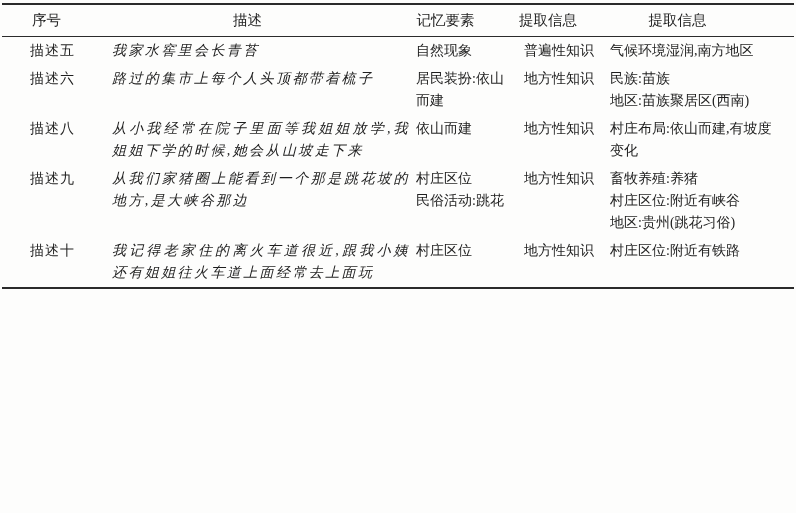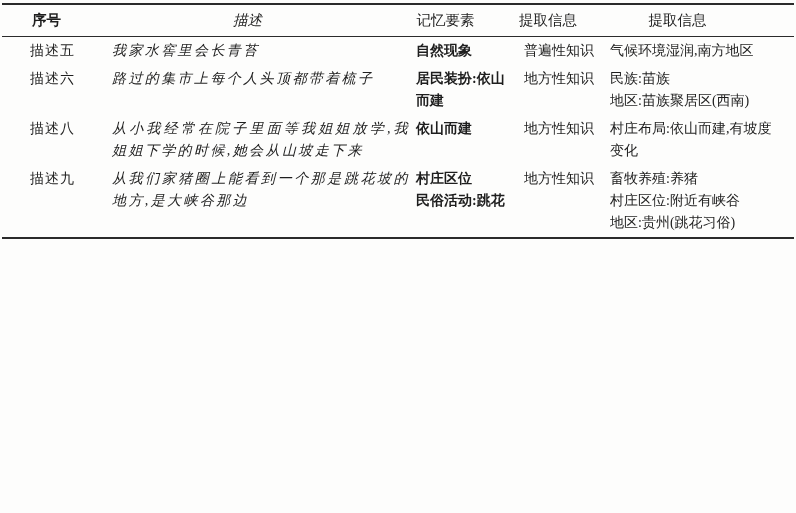--- a/index.html
+++ b/index.html
@@ -31,7 +31,7 @@
     line-height: 19px;
     white-space: nowrap;
   }
-  th.h-id      { padding-right: 12px; font-weight: bold; }
+  th.h-id      { padding-right: 12px; }
   th.h-desc    { padding-right: 18px; font-style: italic; }
   th.h-memory  { padding-right: 38px; }
   th.h-ktype   { padding-right: 46px; }

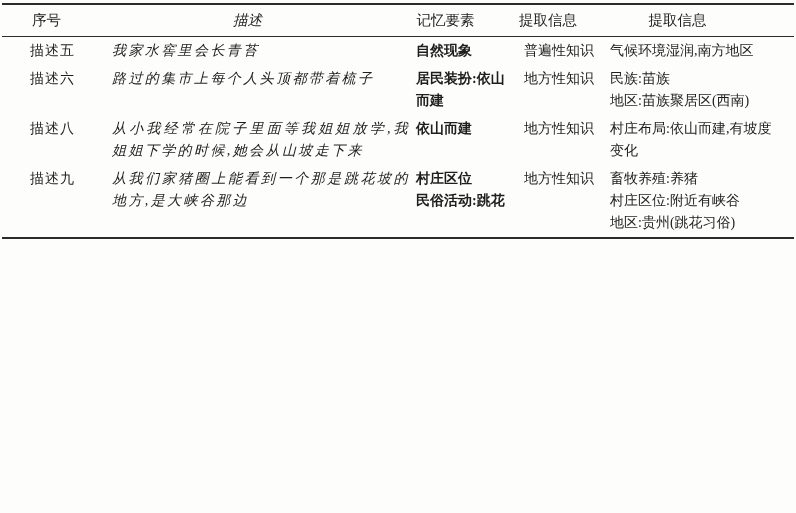--- a/index.html
+++ b/index.html
@@ -32,7 +32,7 @@
     white-space: nowrap;
   }
   th.h-id      { padding-right: 12px; }
-  th.h-desc    { padding-right: 18px; font-style: italic; }
+  th.h-desc    { padding-right: 18px; }
   th.h-memory  { padding-right: 38px; }
   th.h-ktype   { padding-right: 46px; }
   th.h-extract { padding-right: 48px; }

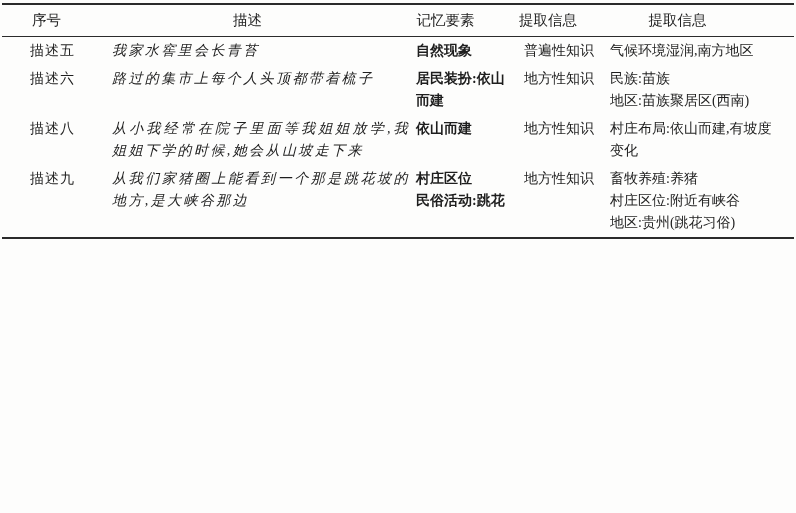--- a/index.html
+++ b/index.html
@@ -55,7 +55,7 @@
     text-justify: inter-ideograph;
     font-style: italic;
   }
-  td.memory  { padding-left: 6px; padding-right: 2px; font-weight: bold; }
+  td.memory  { padding-left: 6px; padding-right: 2px; }
   td.ktype   { padding-left: 6px; white-space: nowrap; margin-top: 19px; }
   td.extract { padding-left: 2px; padding-right: 12px; }
   .cell-line { display: block; }

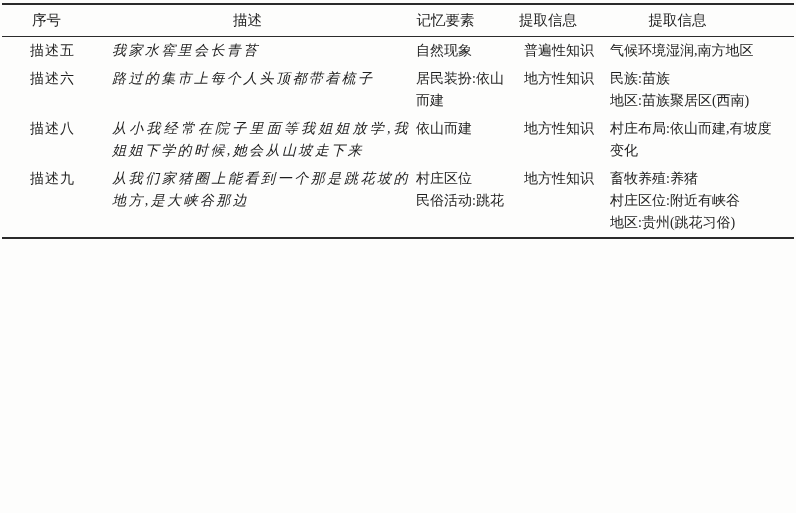--- a/index.html
+++ b/index.html
@@ -129,6 +129,17 @@
           <span class="cell-line">地区:贵州(跳花习俗)</span>
         </td>
   </tr>
+      <tr>
+    <td class="id">描述十</td>
+    <td class="desc">我记得老家住的离火车道很近,跟我小姨还有姐姐往火车道上面经常去上面玩</td>
+    <td class="memory">
+          <span class="cell-line">村庄区位</span>
+        </td>
+    <td class="ktype">地方性知识</td>
+    <td class="extract">
+          <span class="cell-line">村庄区位:附近有铁路</span>
+        </td>
+  </tr>
     </tbody>
 </table>
 

